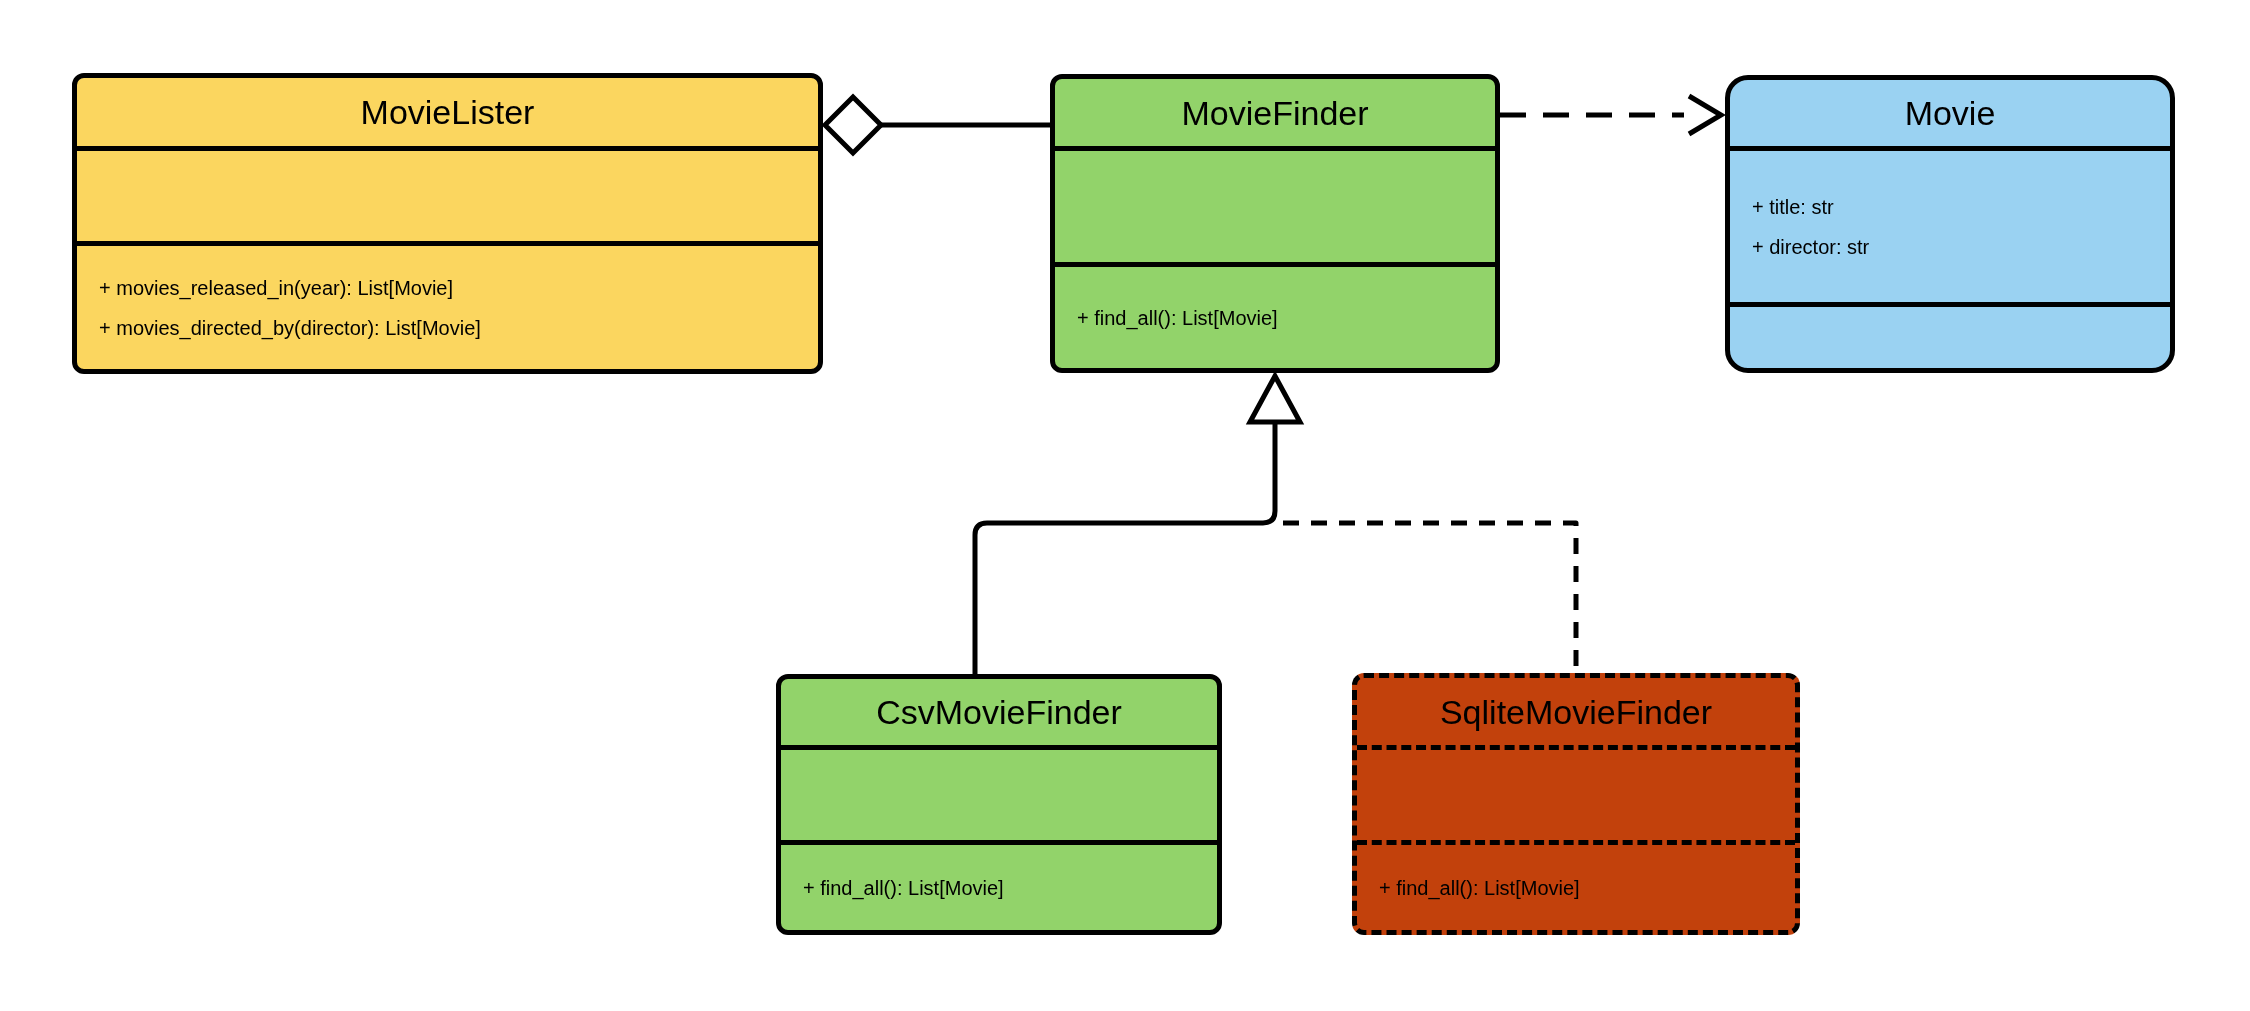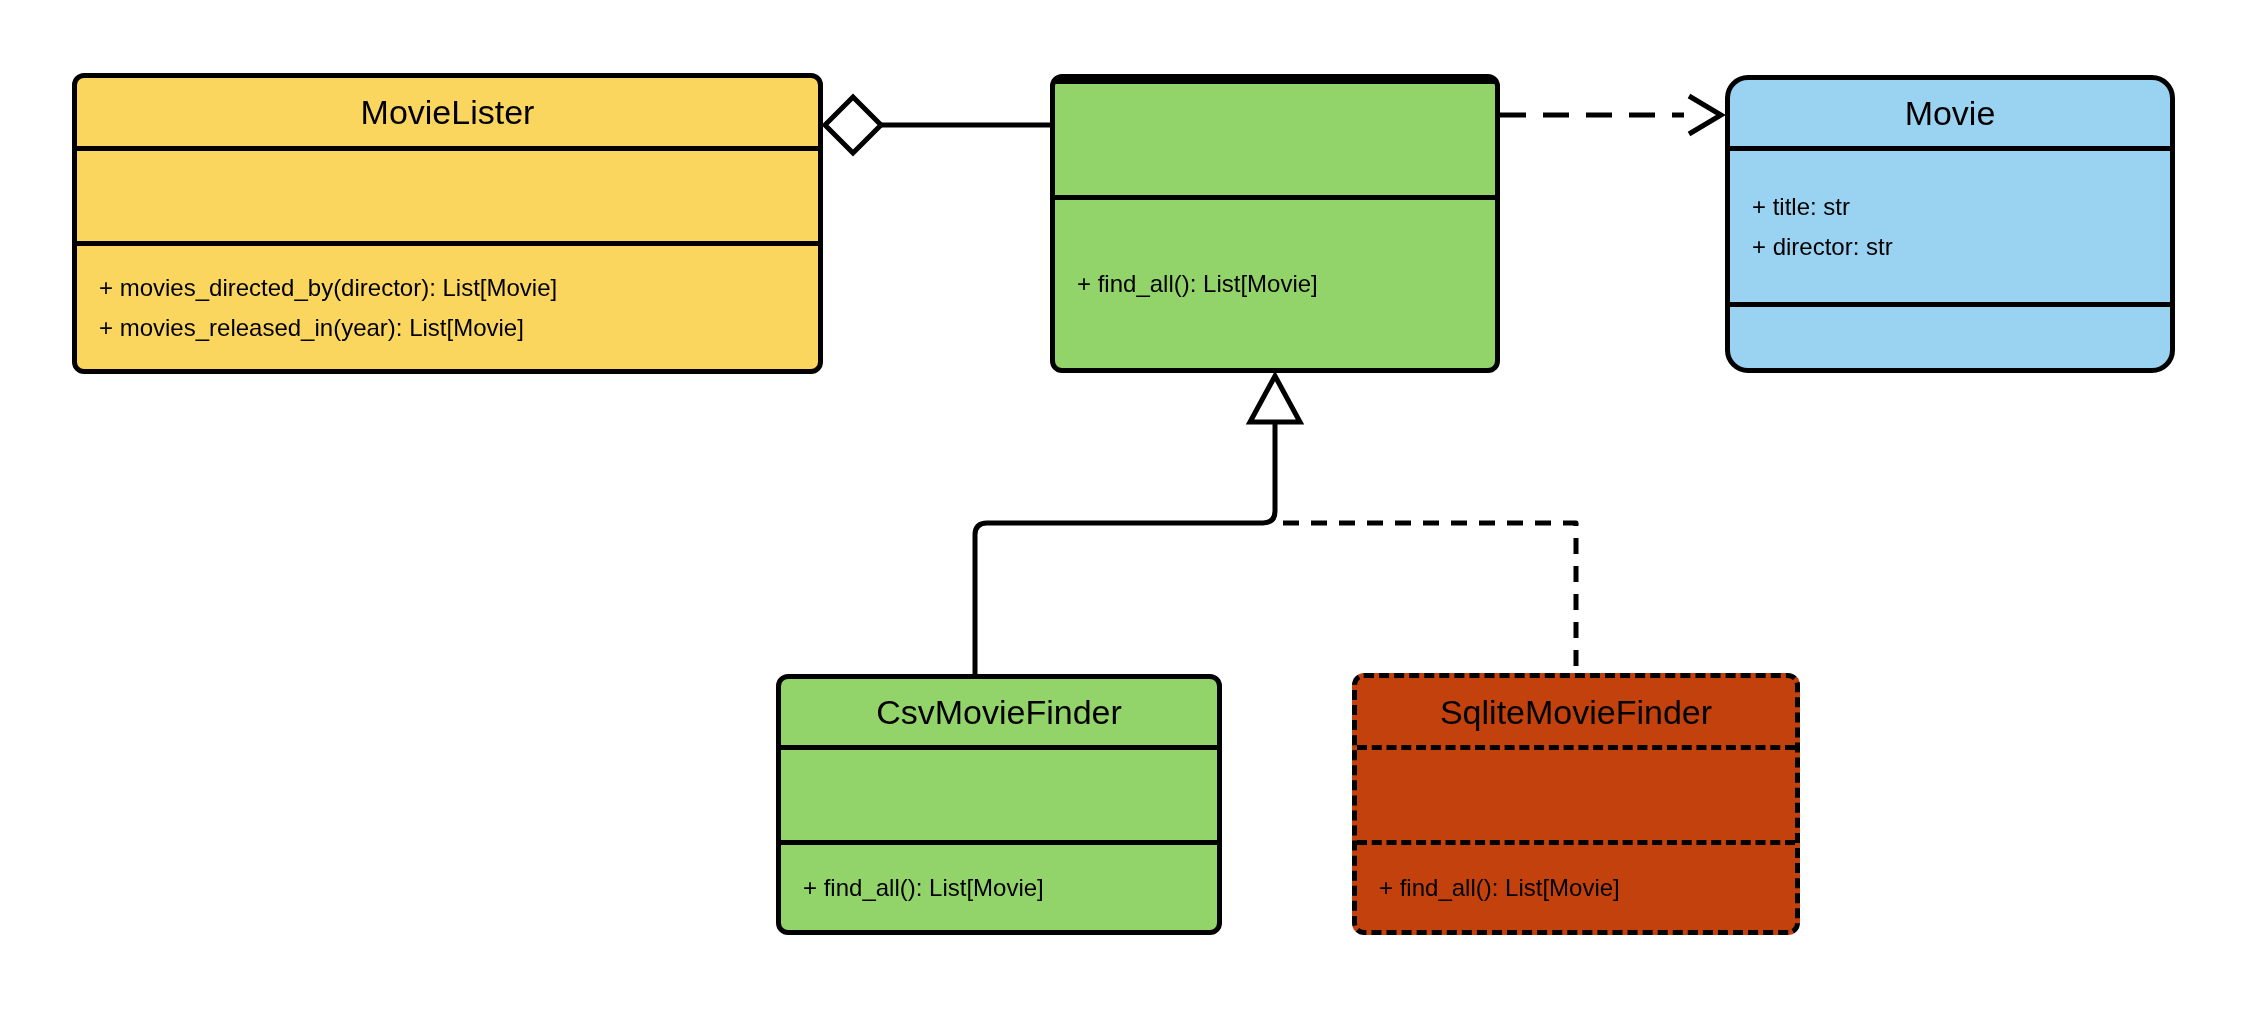--- a/index.html
+++ b/index.html
@@ -109,6 +109,7 @@
   </div>
 
   <div class="uml-class" style="left: 1050px; top: 74px; width: 450px; height: 299px; background-color: rgb(146, 211, 106);">
+    <div class="uml-title" style="height:67px;">MovieFinder</div>
     <div class="uml-compartment" style="height:116px;"></div>
     <div class="uml-compartment grow">
       <div class="member-line">+ find_all(): List[Movie]</div>

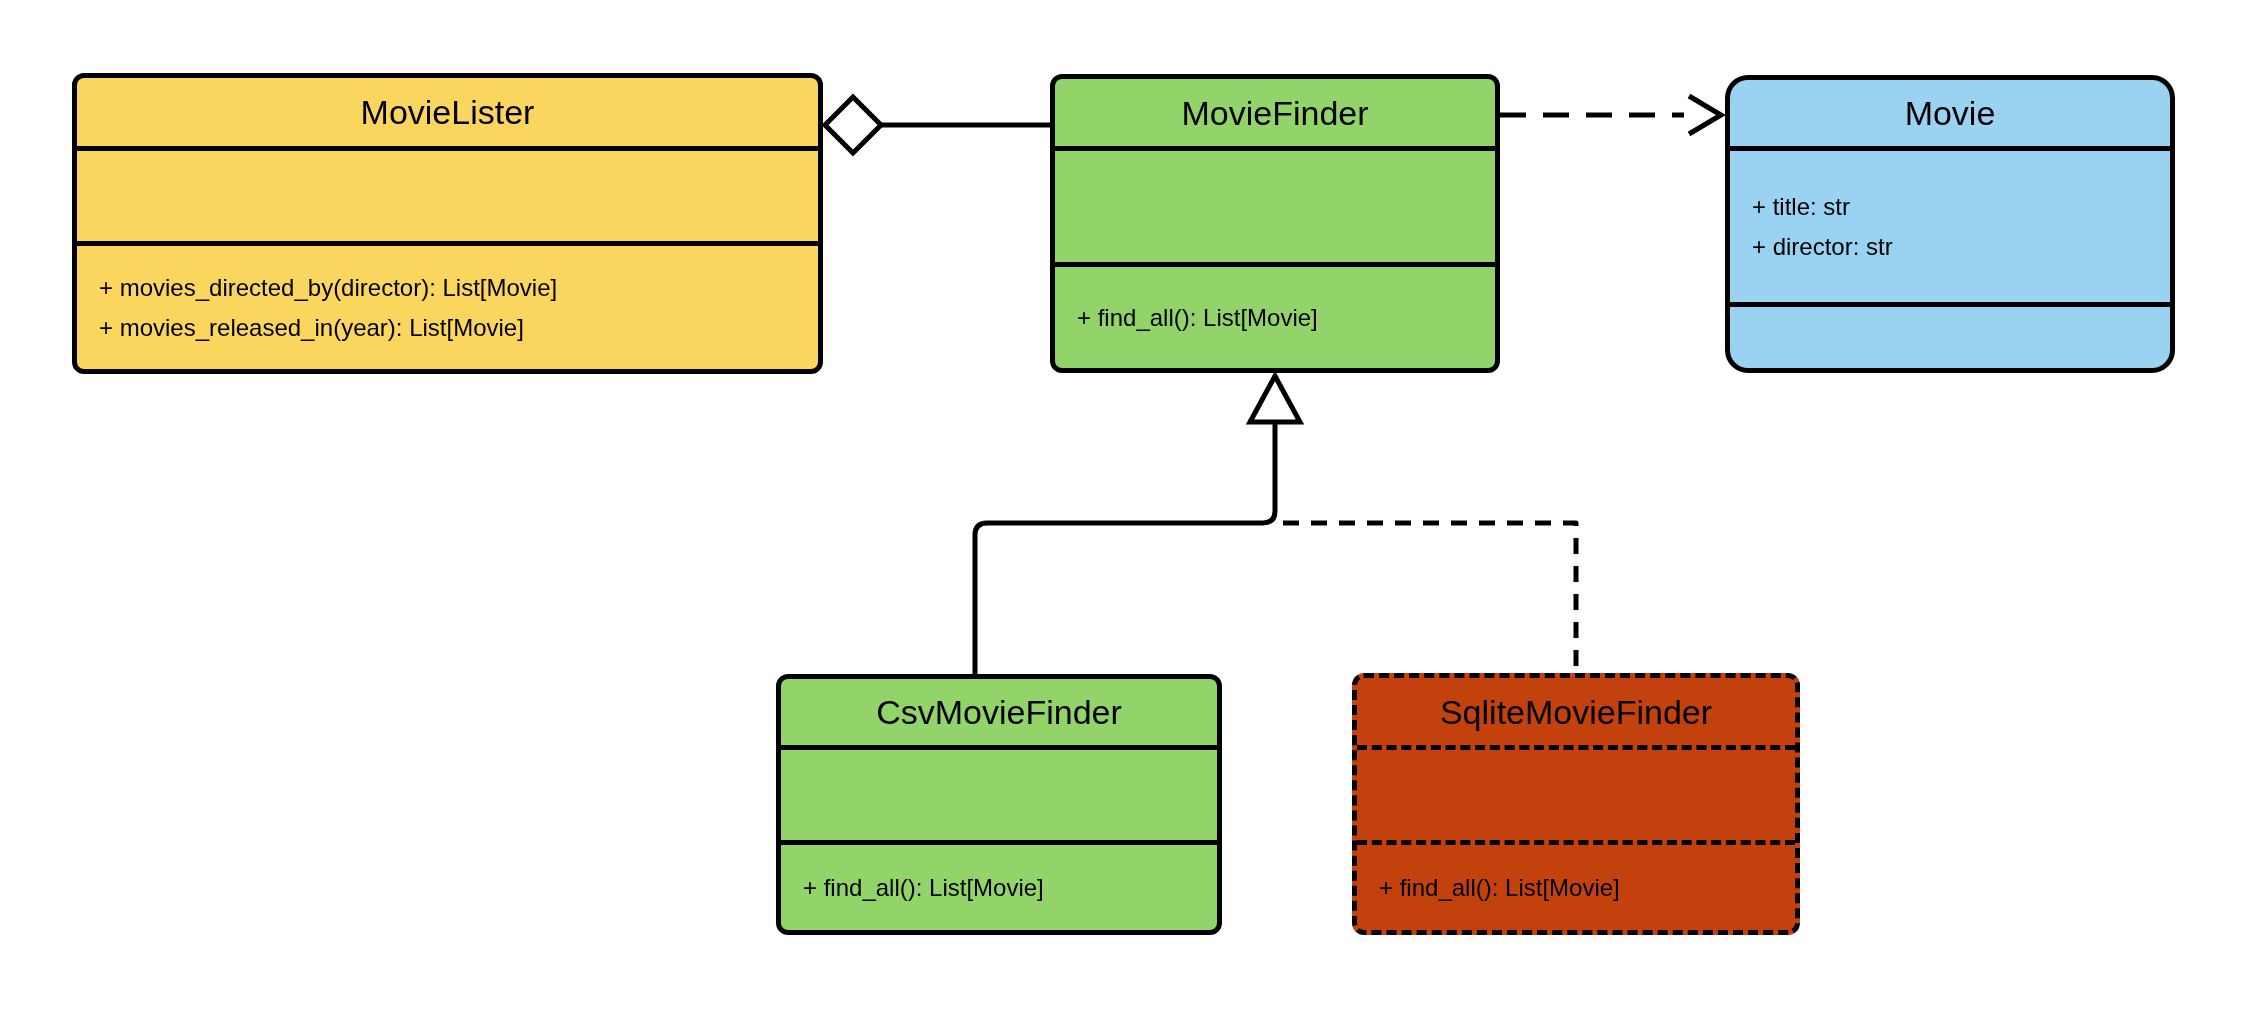--- a/index.html
+++ b/index.html
@@ -58,7 +58,7 @@
     flex: 1 1 auto;
   }
   .member-line {
-    font-size: 24px;
+    font-size: 20px;
     line-height: 40px;
     padding-left: 22px;
     white-space: nowrap;

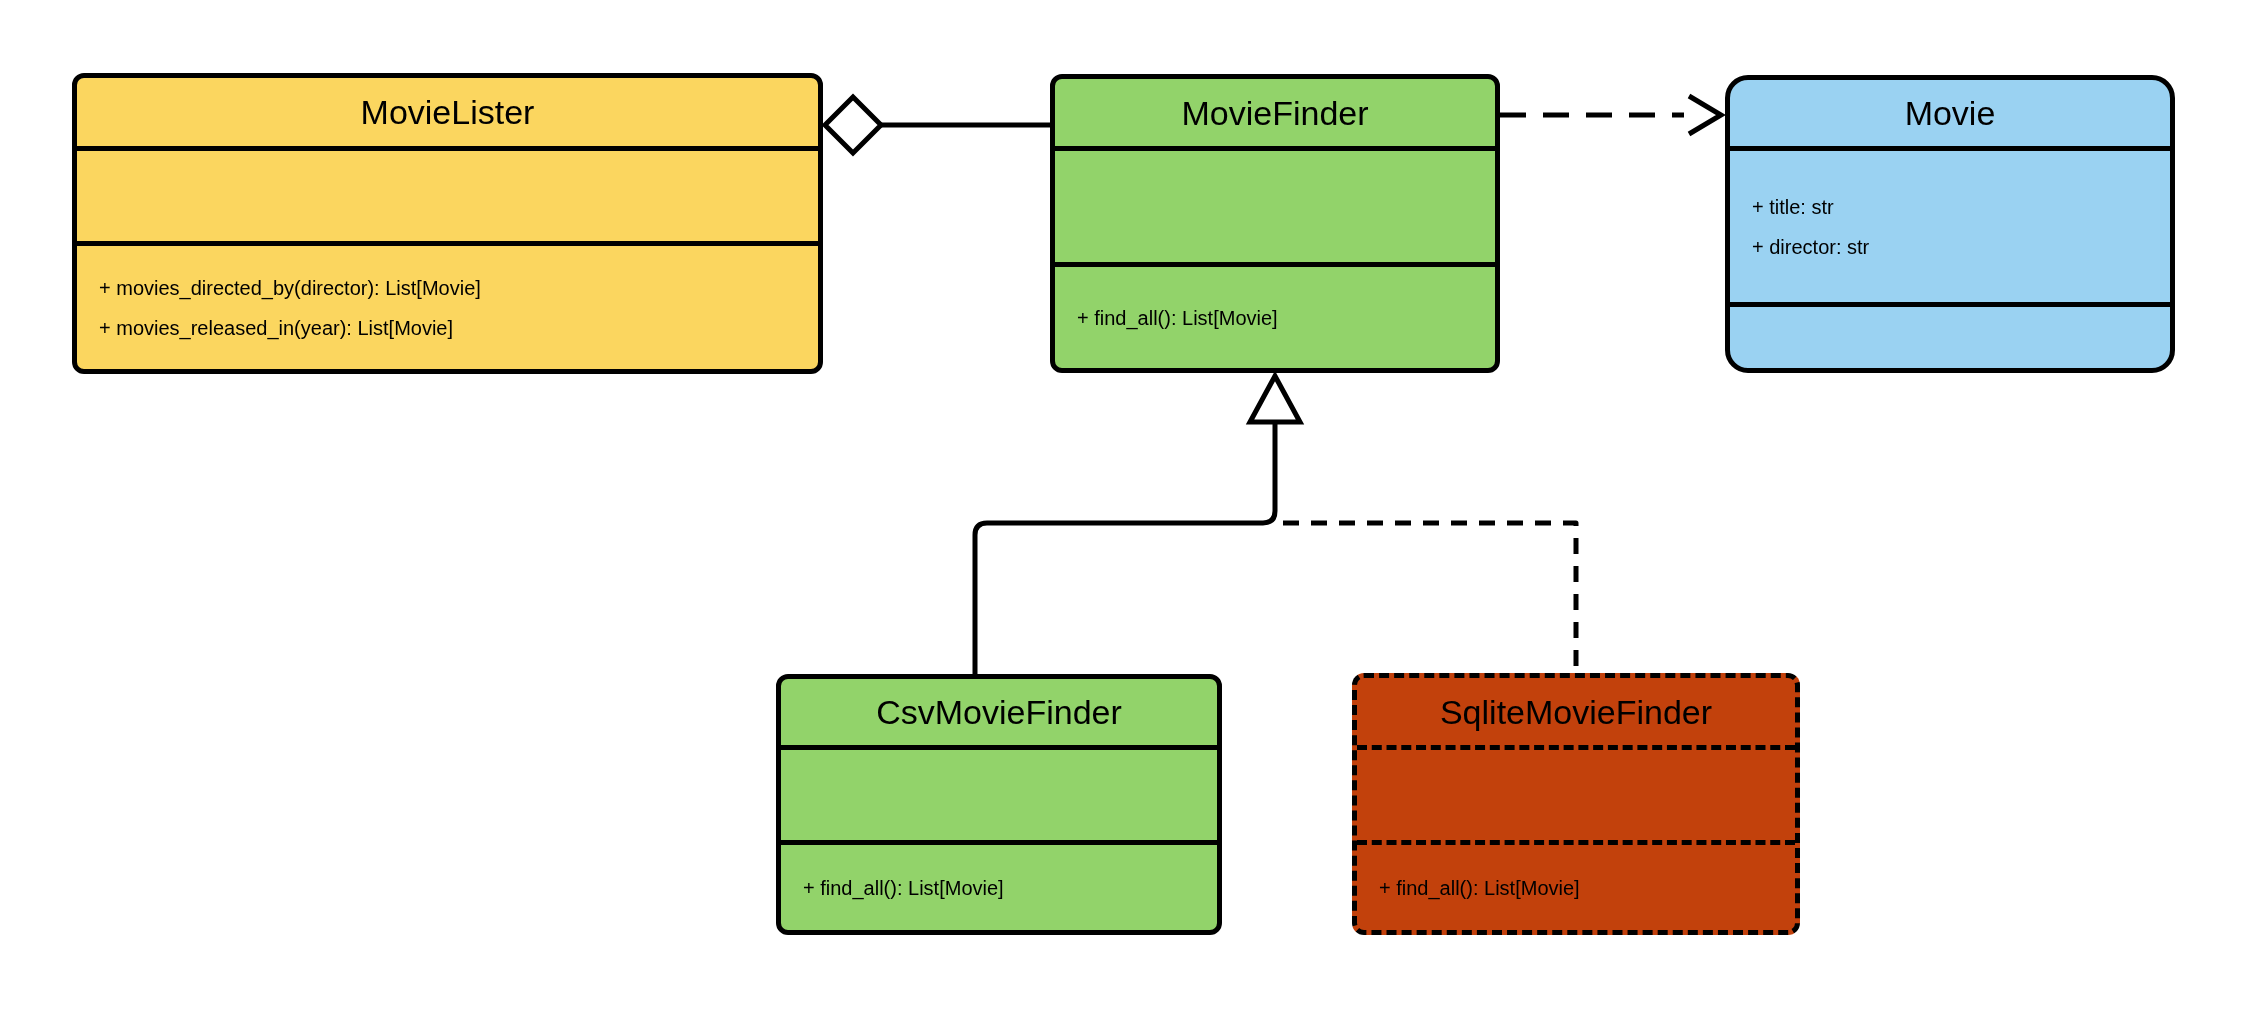--- a/index.html
+++ b/index.html
@@ -103,8 +103,8 @@
     <div class="uml-title" style="height:68px;">MovieLister</div>
     <div class="uml-compartment" style="height:95px;"></div>
     <div class="uml-compartment grow">
+      <div class="member-line">+ movies_released_in(year): List[Movie]</div>
       <div class="member-line">+ movies_directed_by(director): List[Movie]</div>
-      <div class="member-line">+ movies_released_in(year): List[Movie]</div>
     </div>
   </div>
 

